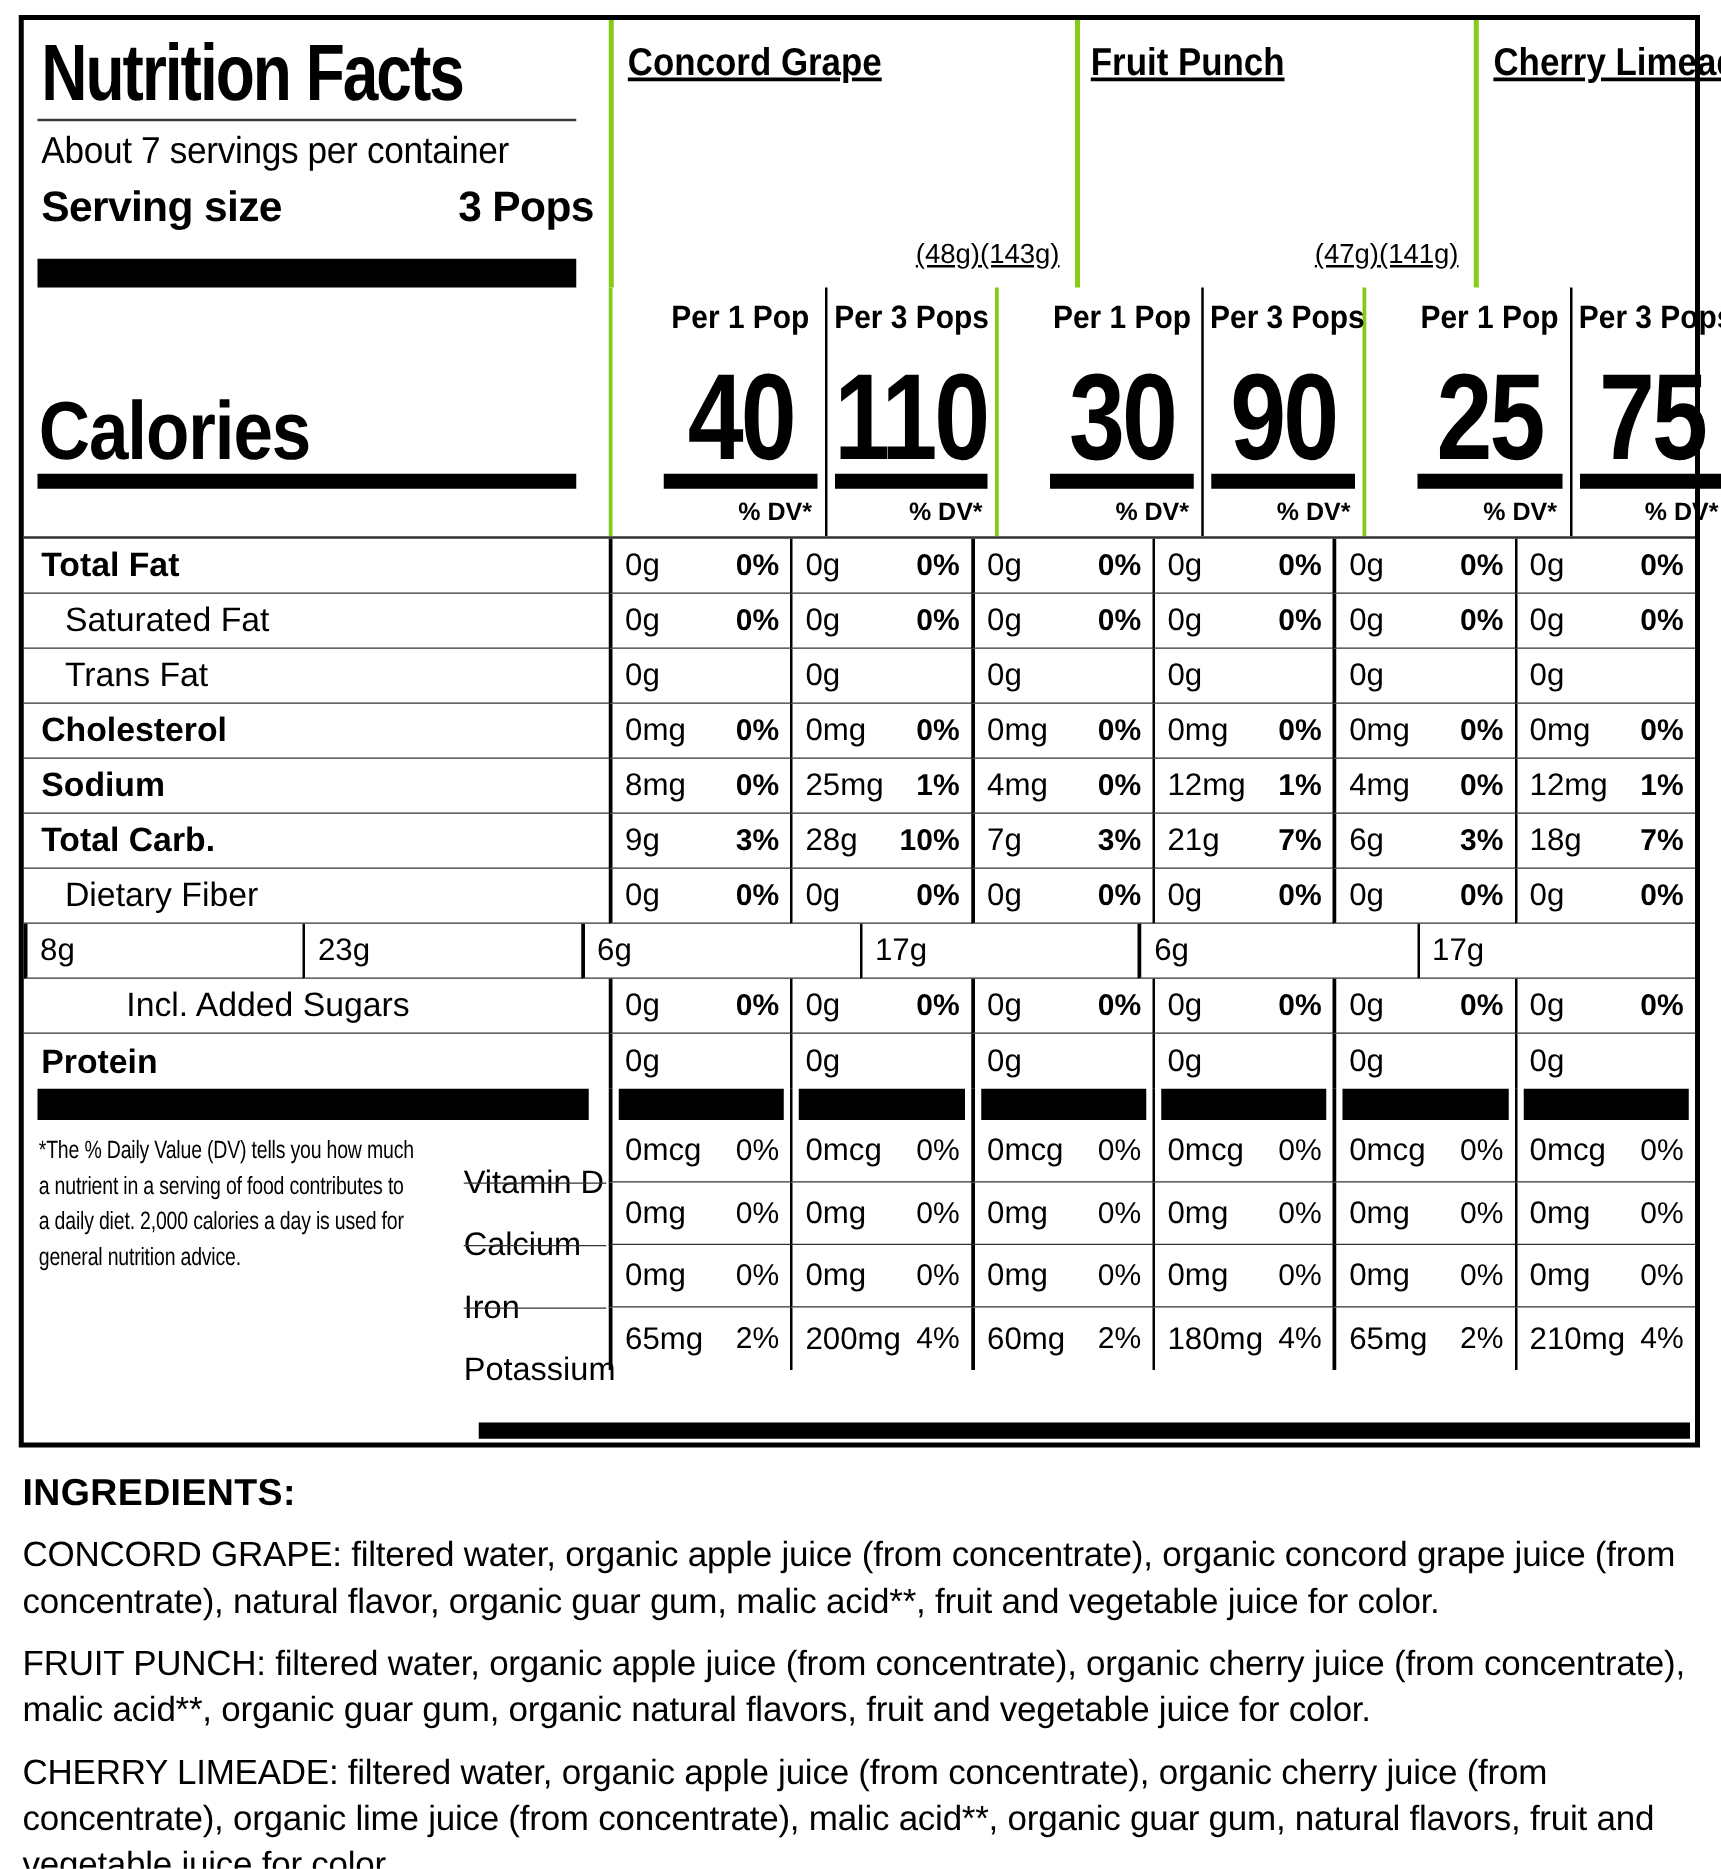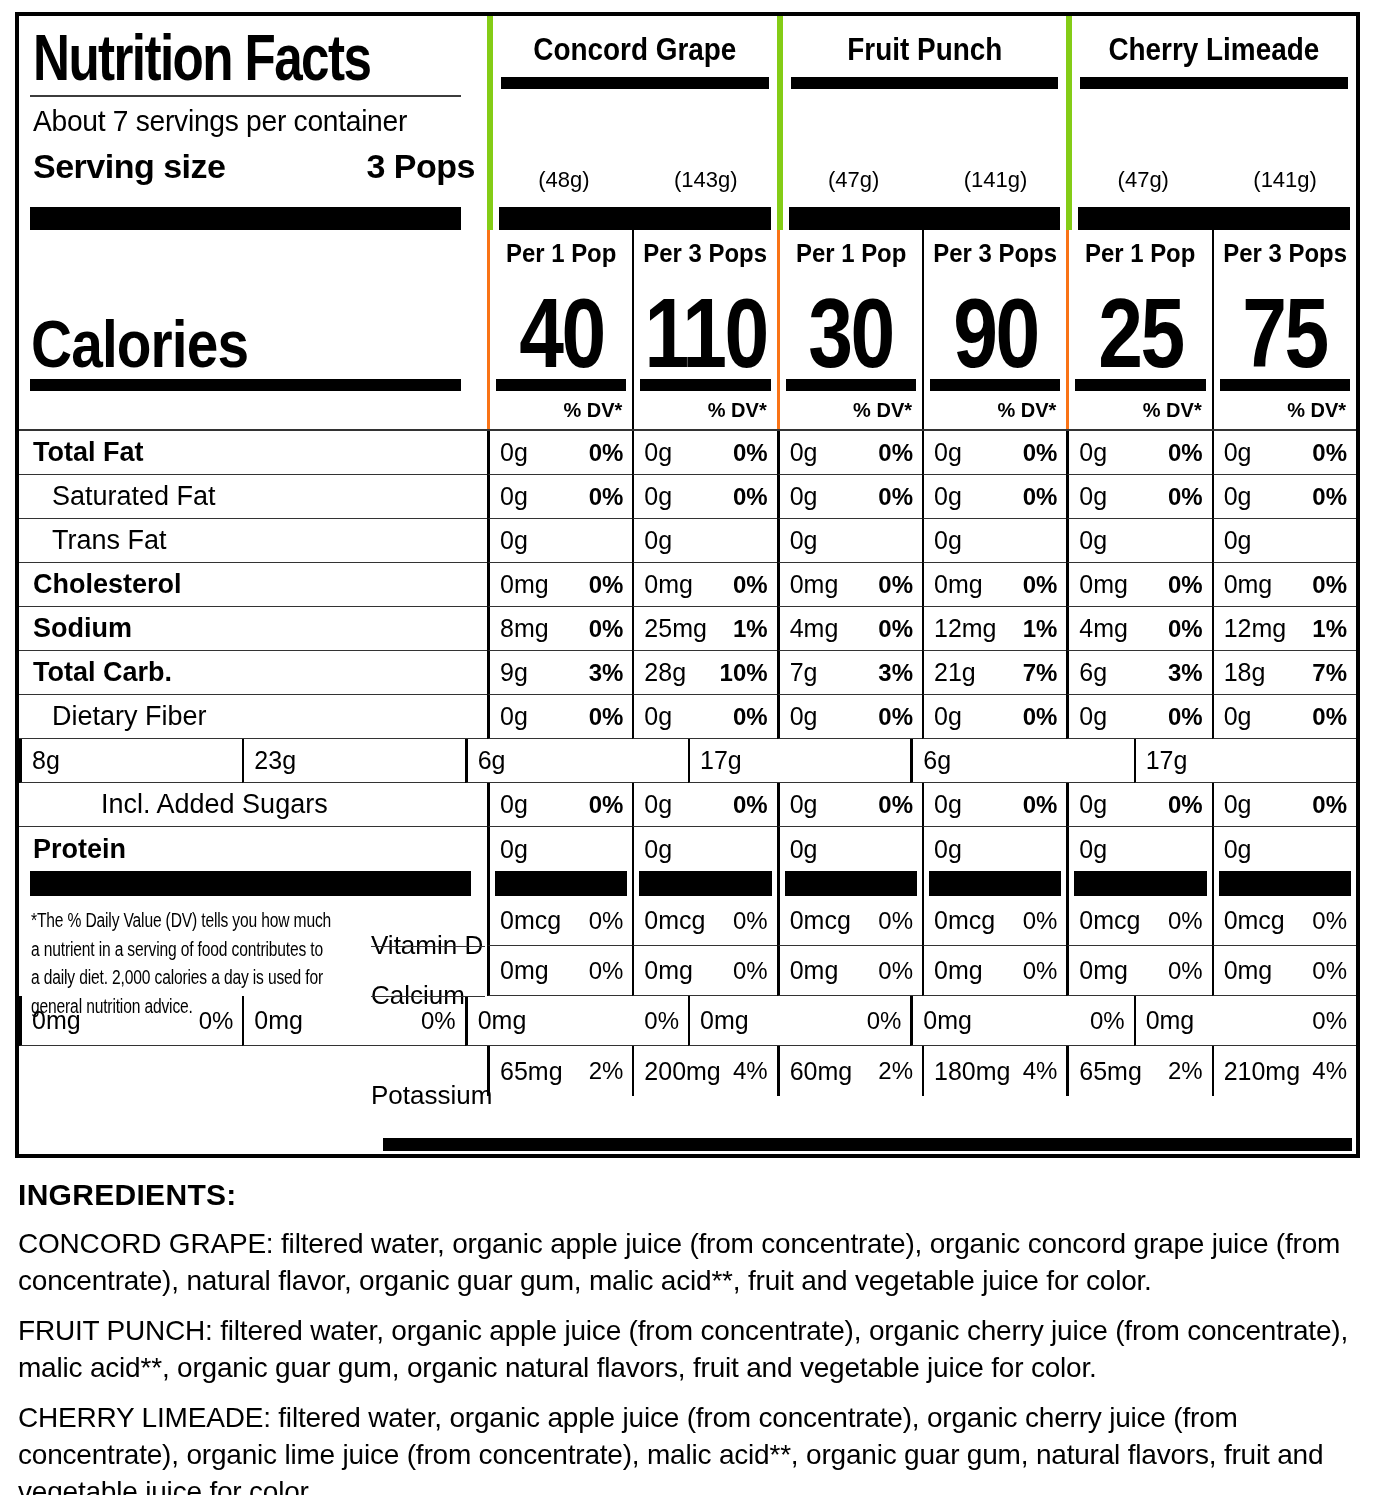--- a/index.html
+++ b/index.html
@@ -21,7 +21,7 @@
   .servings { font-size: 30px; white-space: nowrap; transform: scaleX(0.94); transform-origin: left center; margin-top: 3px; letter-spacing: -0.3px; }
   .serving-row { display: flex; justify-content: space-between; font-weight: 700; font-size: 34px; margin: 9px 12px 0 0; letter-spacing: -0.5px; align-items: center; }
   .hdr-bar { height: 23px; background: #000; margin: auto 26px 0 -3px; }
-  .flavor { flex: 1; border-left: 6px solid #84cc16; display: flex; flex-direction: column; padding-top: 16px; }
+  .flavor { flex: 1; border-left: 4px solid #84cc16; display: flex; flex-direction: row; padding-top: 16px; text-decoration: underline; }
   .flavor-name { text-align: center; font-weight: 700; font-size: 31px; white-space: nowrap;
                  transform: scaleX(0.9); transform-origin: center; }
   .fbar1 { height: 12px; background: #000; margin: 9px 8px 0; }

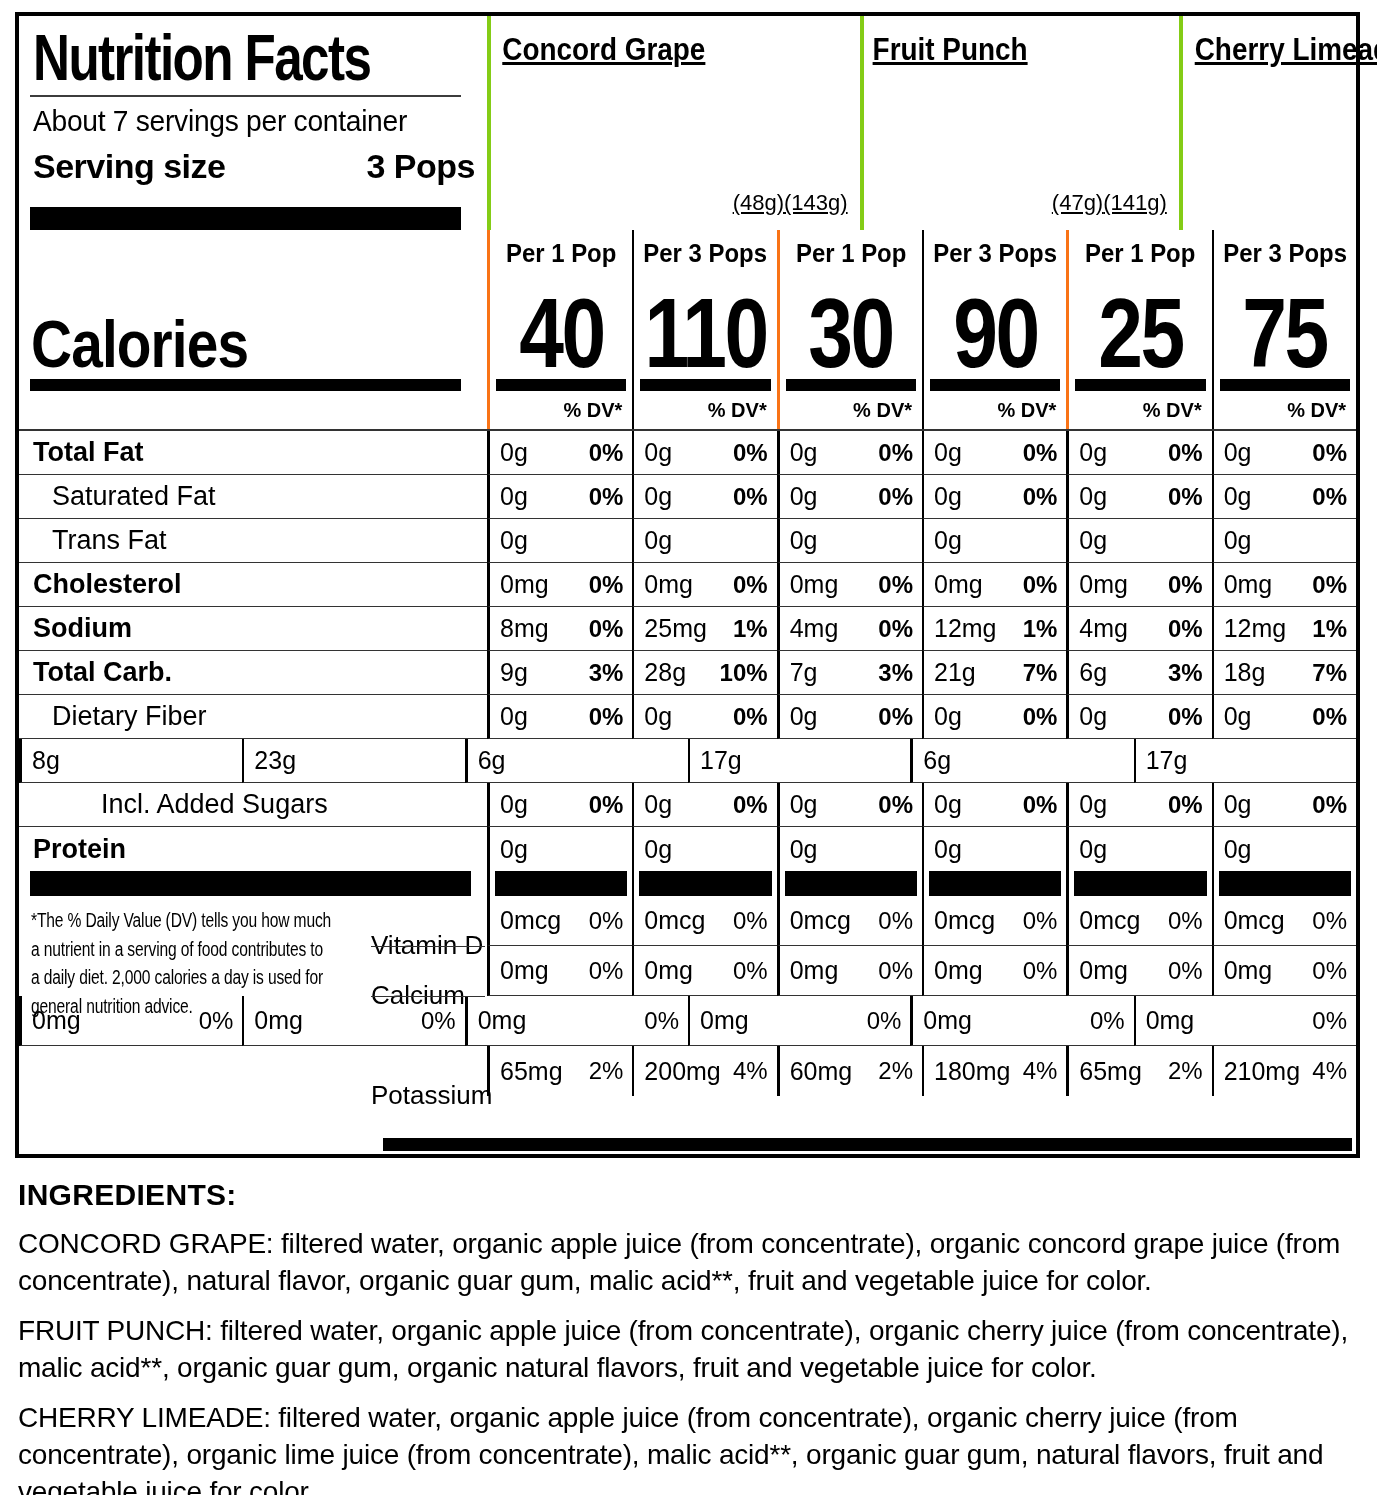--- a/index.html
+++ b/index.html
@@ -37,7 +37,7 @@
                    transform: scaleX(0.86); transform-origin: left bottom; white-space: nowrap; }
   .cal-left .cbar { height: 12px; background: #000; margin: 8px 26px 0 11px; }
   .dvrow { height: 38px; }
-  .calgroup { flex: 1; display: flex; border-left: 3px solid #f97316; }
+  .calgroup { flex: 1; display: flex; border-left: 3px solid #84cc16; padding-left: 35px; }
   .calcol { flex: 1; display: flex; flex-direction: column; min-width: 0; }
   .calcol.sub { border-left: 2px solid #000; }
   .perlabel { height: 34px; padding-top: 8px; text-align: center; font-weight: 700; font-size: 26px;

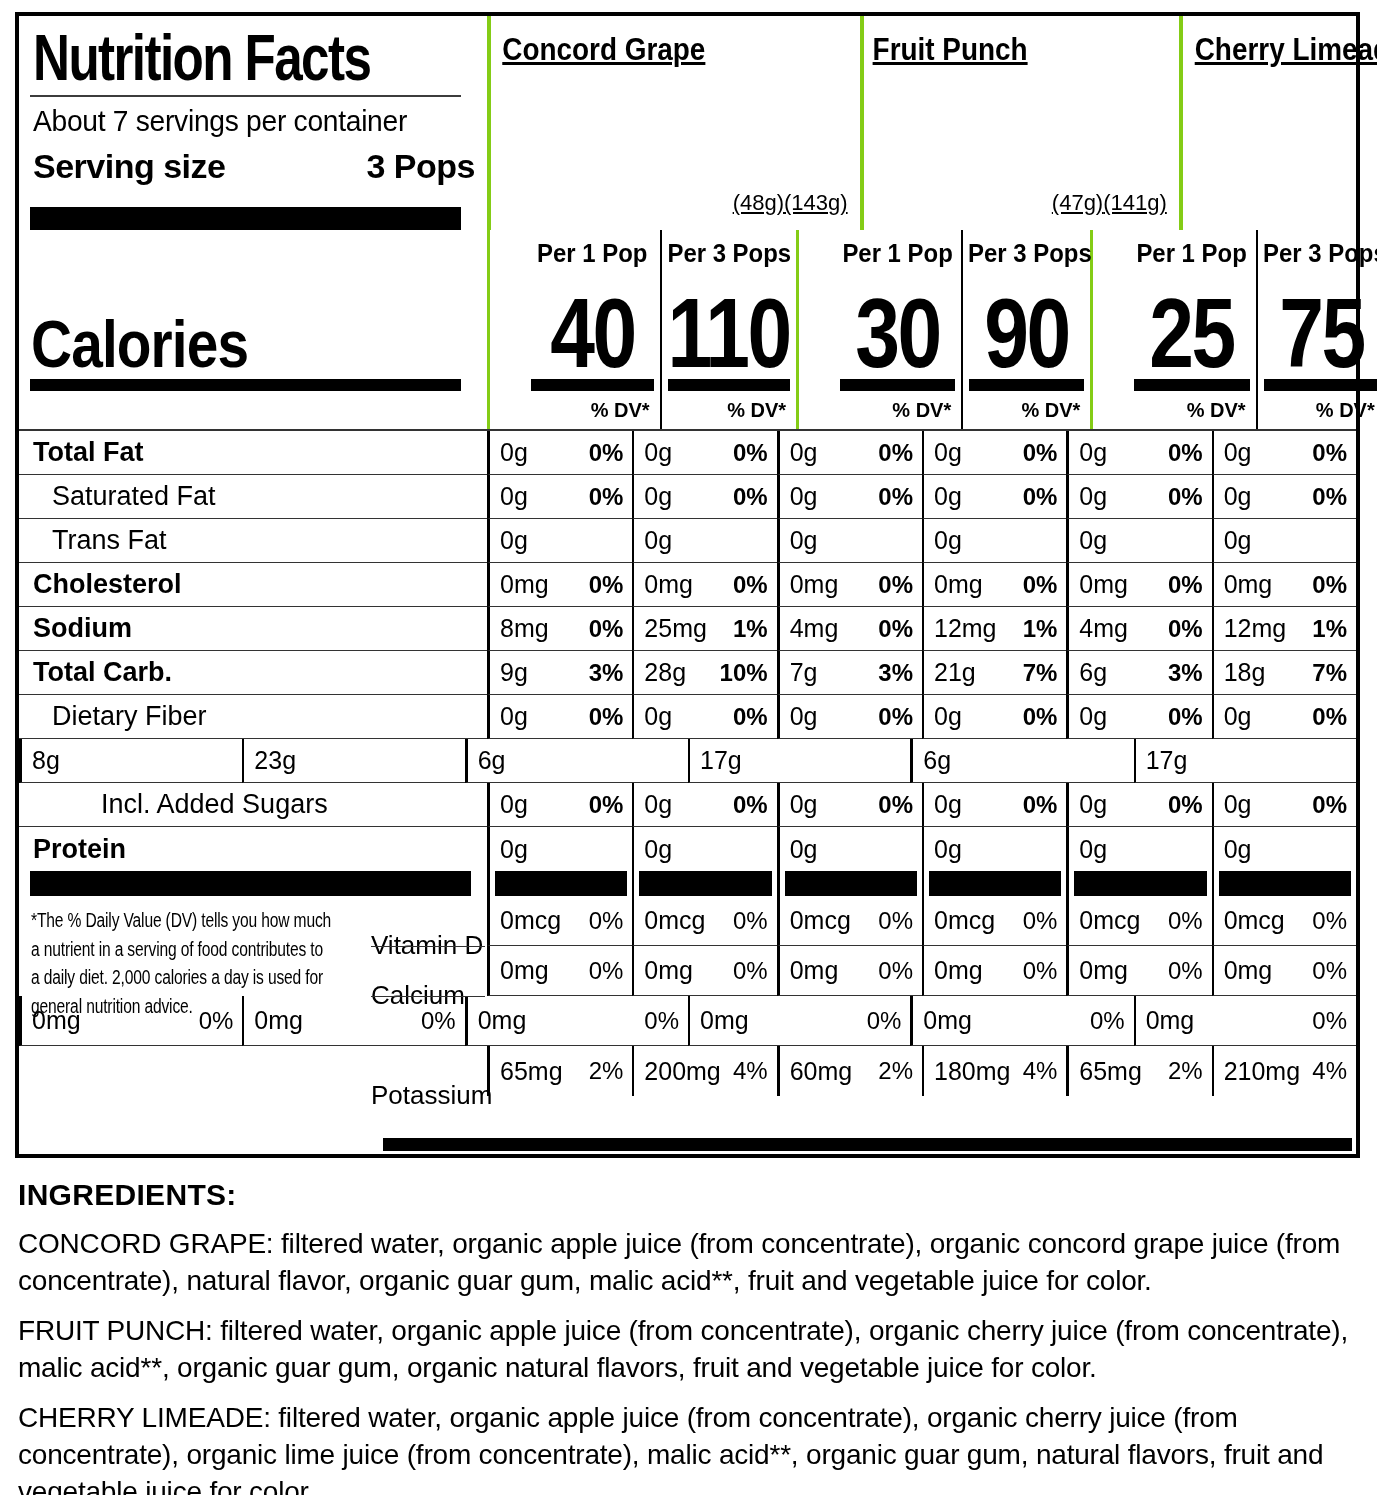--- a/index.html
+++ b/index.html
@@ -578,6 +578,7 @@
       </div>
 
       <div class="mrow">
+        <div class="mlabel">Iron</div>
         <div class="ncell ga">
           <span class="amt">0mg</span>
           <span class="pct">0%</span>

